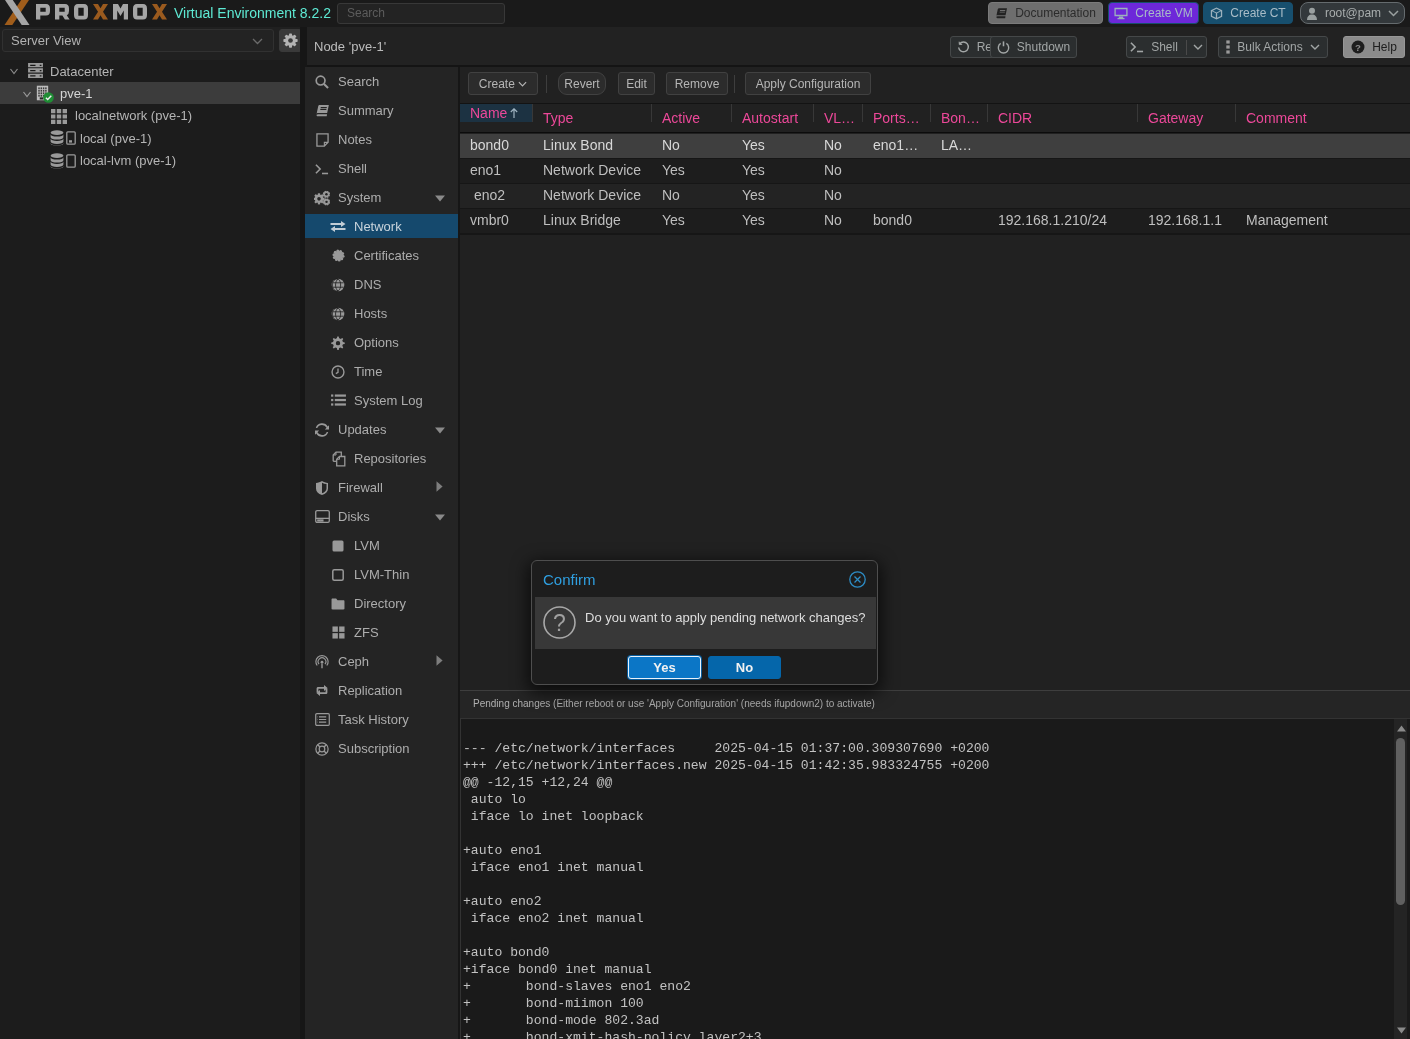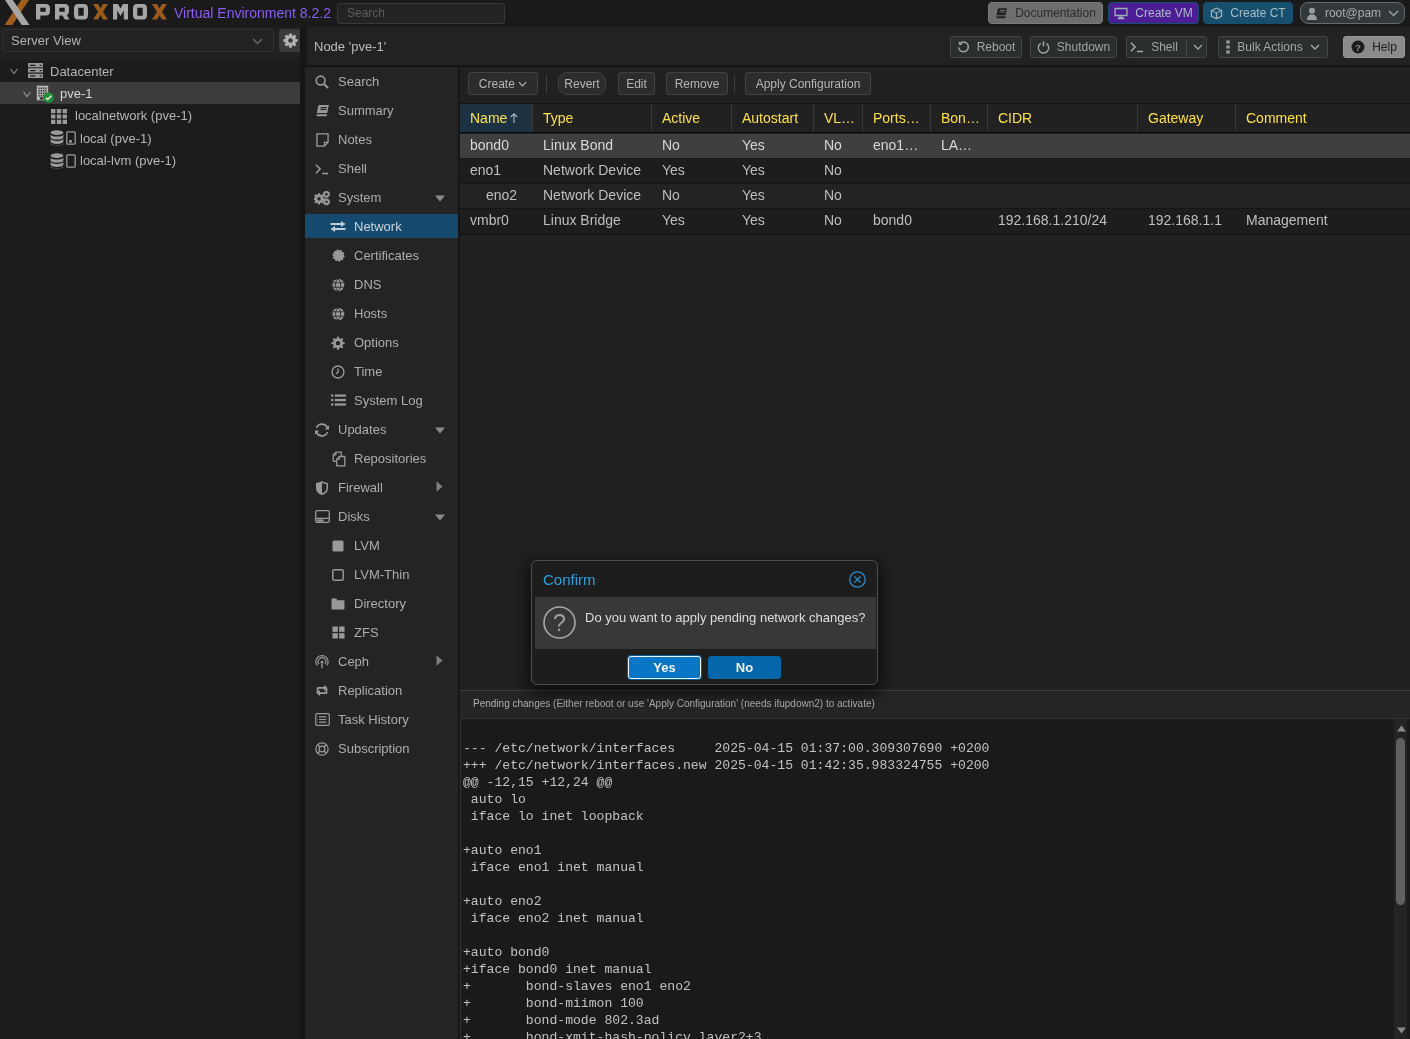--- a/index.html
+++ b/index.html
@@ -8,7 +8,7 @@
 .abs { position:absolute; }
 
 #topbar { position:absolute; left:0; top:0; width:1410px; height:27px; background:#1a1a1a; }
-#vetext { position:absolute; left:174px; top:5px; font-size:14px; color:#8b5cf6; }
+#vetext { position:absolute; left:174px; top:5px; font-size:14px; color:#5eead4; }
 #topsearch { position:absolute; left:337px; top:3px; width:168px; height:21px; background:#232323;
   border:1px solid #383838; border-radius:3px; color:#5c5c5c; font-size:12px; line-height:19px; padding-left:9px; }
 .tbtn { position:absolute; top:2px; height:22px; border-radius:4px; font-size:12px;

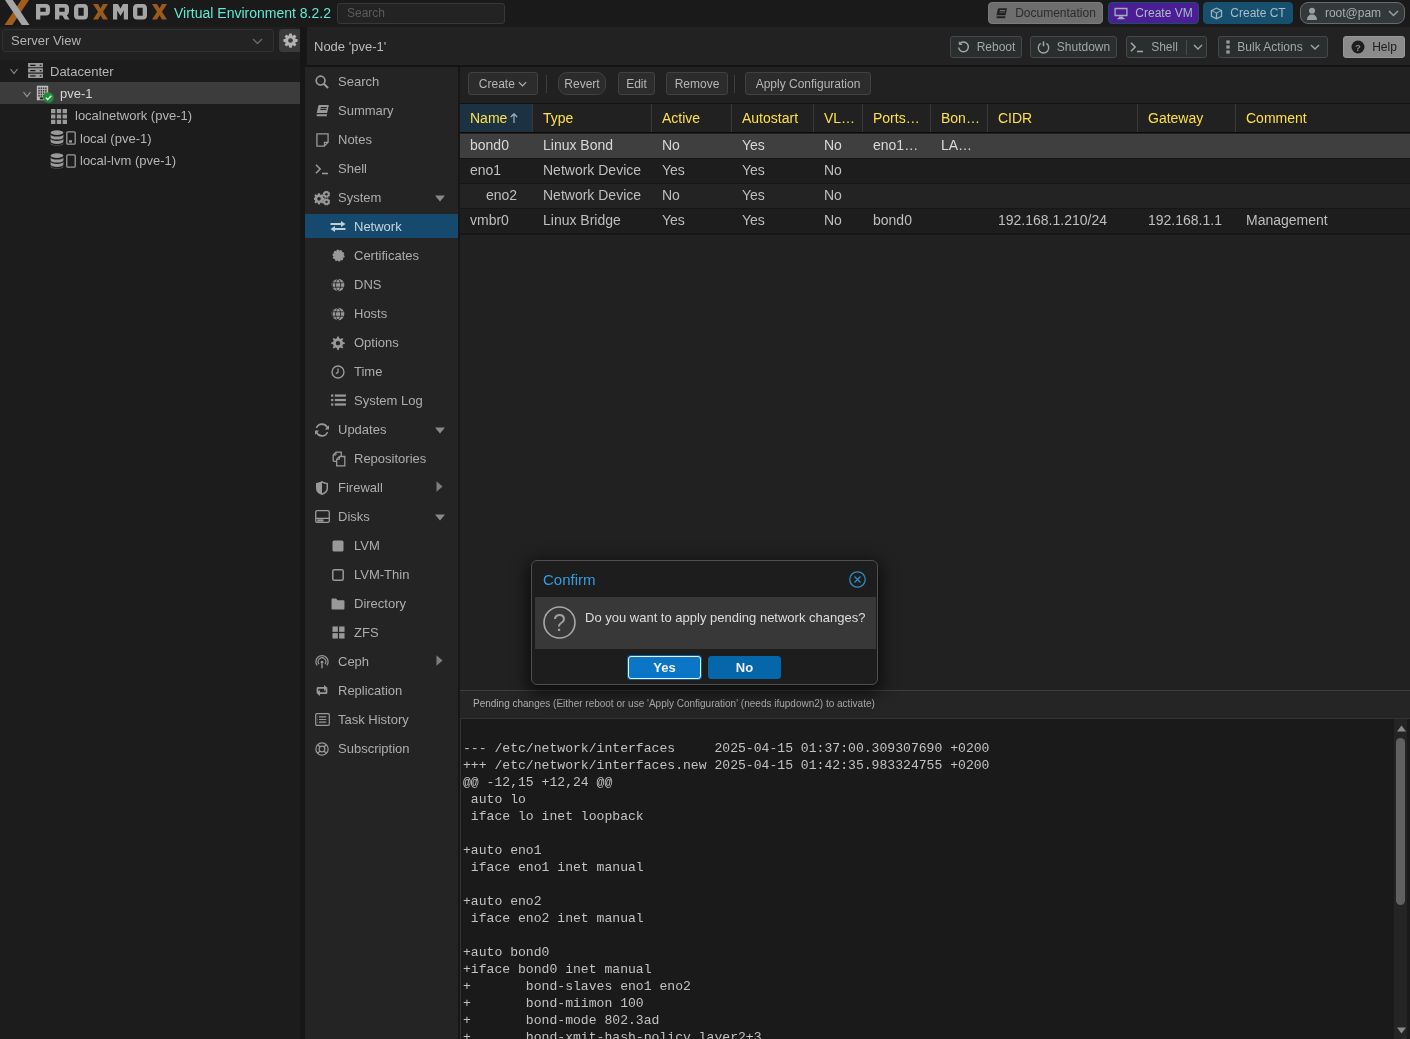--- a/index.html
+++ b/index.html
@@ -99,7 +99,7 @@
       </svg>
     Documentation
   </div>
-  <div class="tbtn" style="left:1108px;width:91px;background:#4c1d95;border:1px solid #174f6e;color:#a9bcc7;">
+  <div class="tbtn" style="left:1108px;width:91px;background:#6d28d9;border:1px solid #174f6e;color:#a9bcc7;">
     <svg width="14" height="13" viewBox="0 0 16 14" fill="#9db1bd">
         <path d="M0.5 0.5 h15 v9.5 h-15 Z M2 2 v6.5 h12 v-6.5 Z" fill-rule="evenodd"></path>
         <path d="M5.5 10.5 h5 v1.5 h1.5 v1.5 h-8 v-1.5 h1.5 Z"></path>

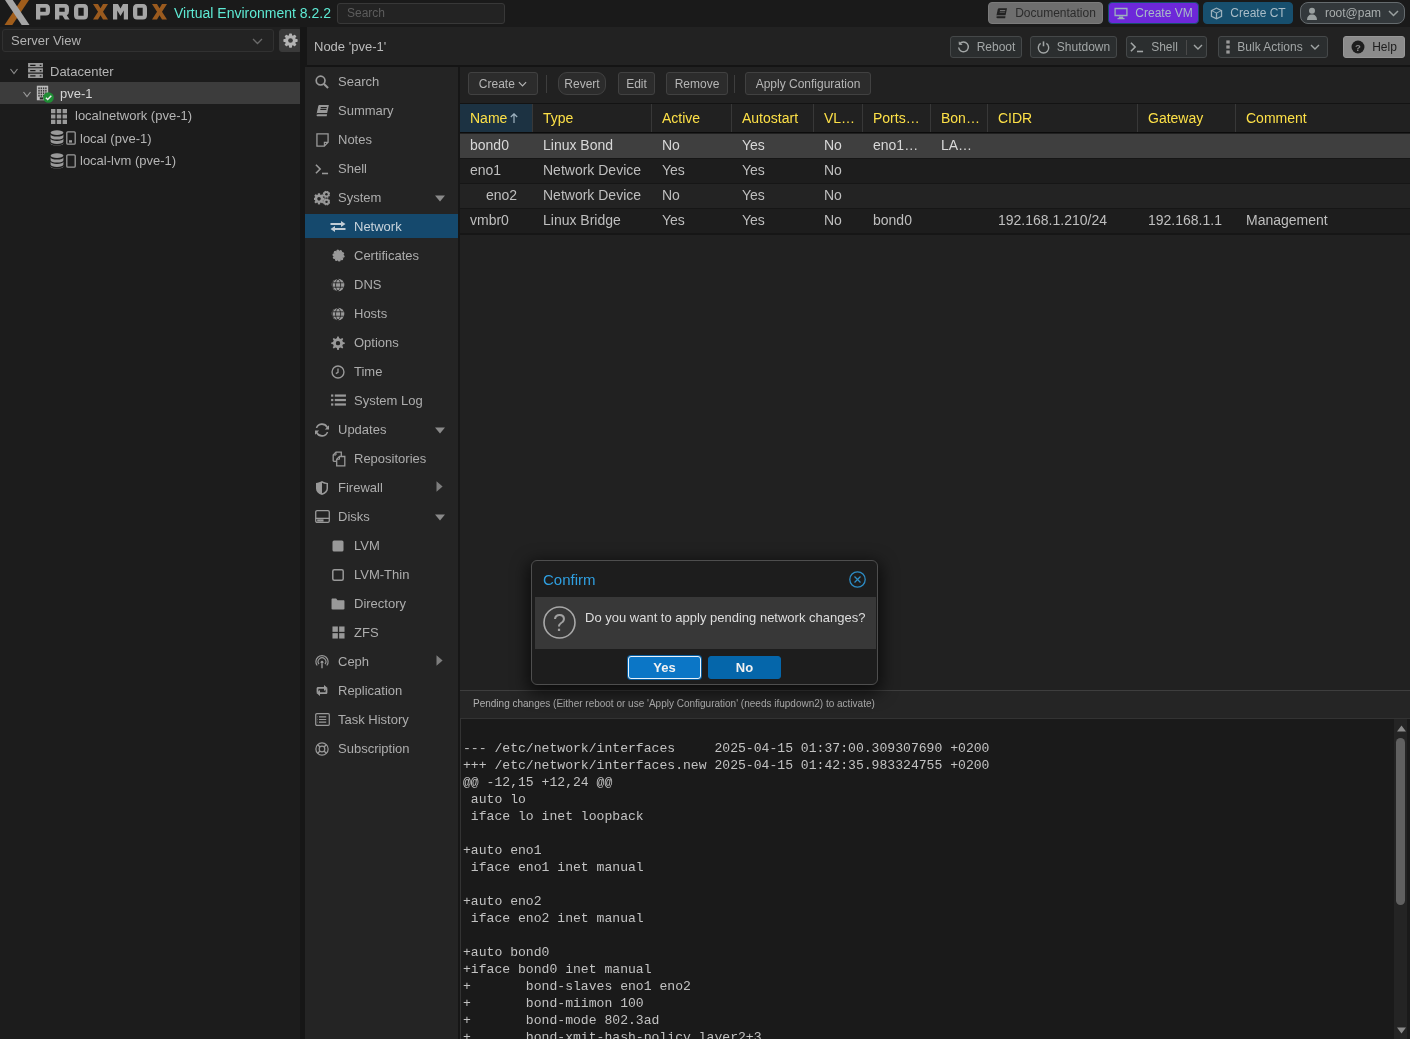--- a/index.html
+++ b/index.html
@@ -223,7 +223,7 @@
       </svg>
     Reboot
   </div>
-  <div class="hbtn" style="left:723px;width:87px;justify-content:center;">
+  <div class="hbtn" style="left:683px;width:87px;justify-content:center;">
     <svg width="13" height="13" viewBox="0 0 16 16" fill="none" stroke="currentColor" stroke-width="1.7">
         <path d="M4.5 3 A6.4 6.4 0 1 0 11.5 3"></path>
         <path d="M8 0.5 L8 6.5" stroke-width="1.9"></path>

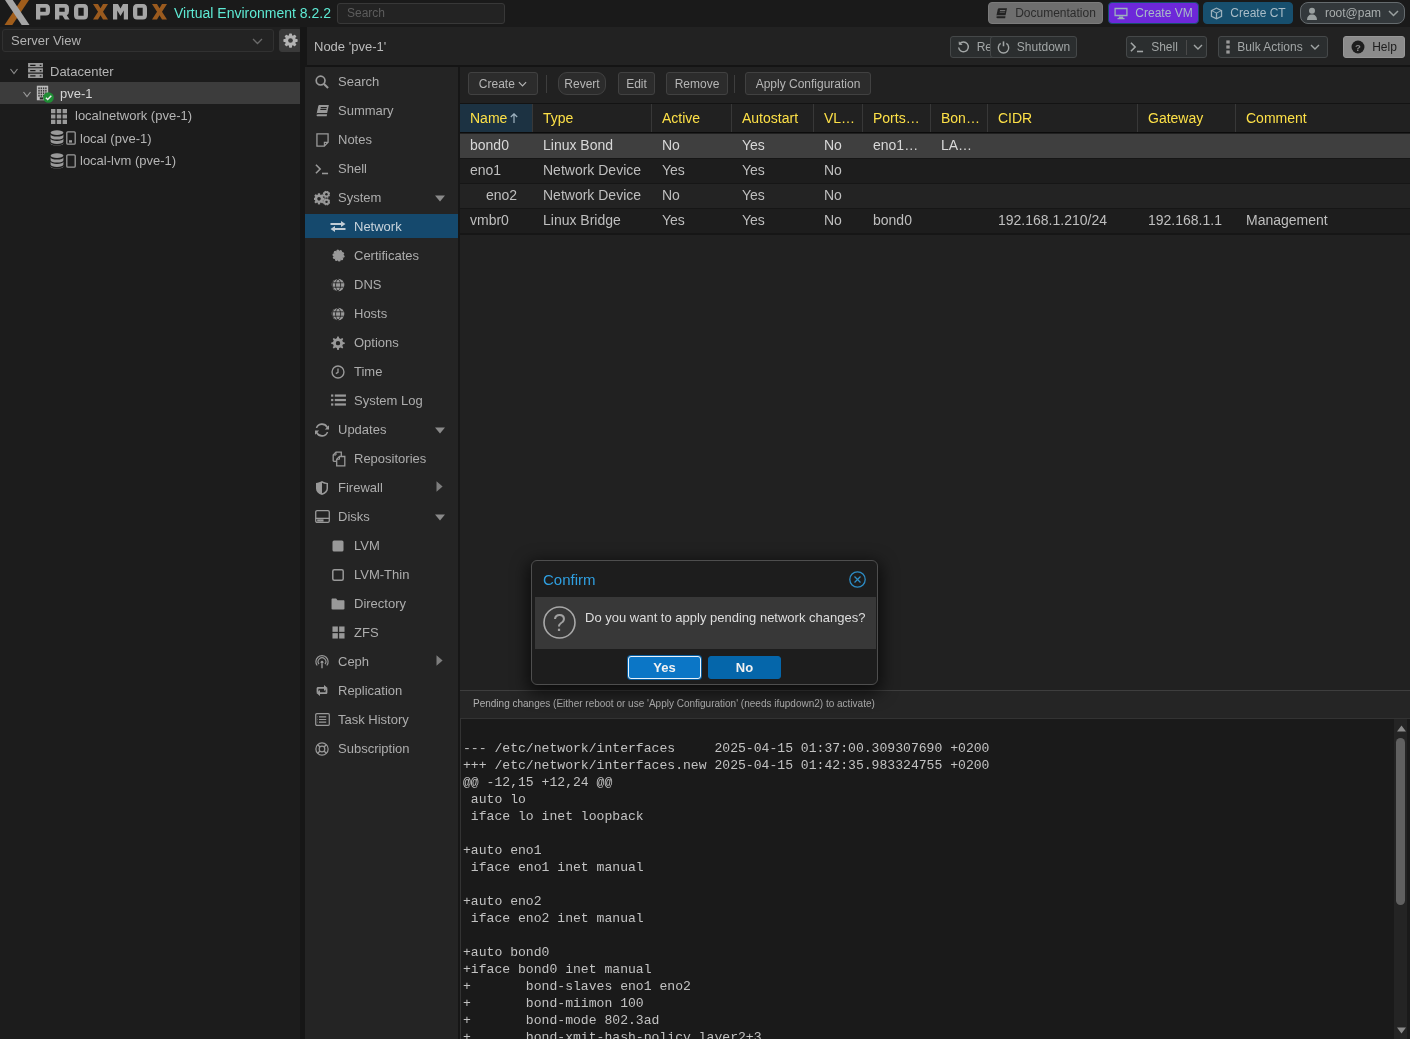--- a/index.html
+++ b/index.html
@@ -49,7 +49,7 @@
 
 #thead { position:absolute; left:0; top:37px; width:950px; height:29px; background:#212121;
   border-bottom:1px solid #0c0c0c; }
-.hcell { position:absolute; top:0; height:28px; line-height:28px; font-size:14px; color:#fde047;
+.hcell { position:absolute; top:0; height:18px; line-height:28px; font-size:14px; color:#ec4899;
   padding-left:10px; border-right:1px solid #383838; }
 .trow2 { position:absolute; left:0; width:950px; height:25.5px; font-size:14px; color:#bfbfbf; }
 .tcell { position:absolute; top:0; height:23px; line-height:23px; padding-left:10px; }

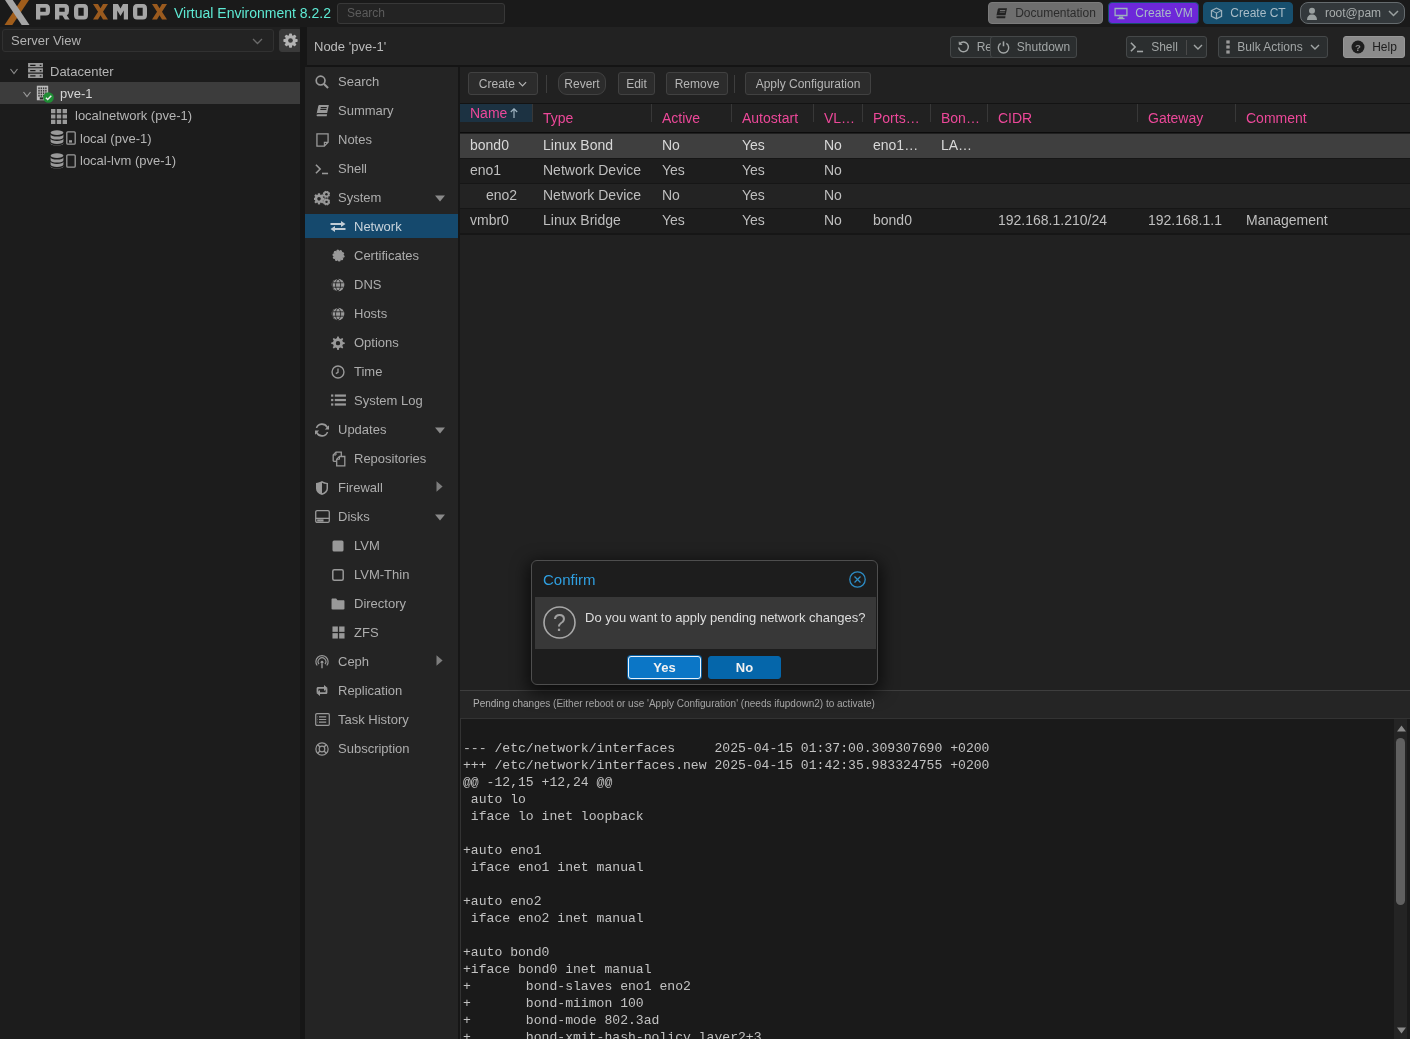--- a/index.html
+++ b/index.html
@@ -518,7 +518,7 @@
     <div class="tcell" style="left:354px;width:49px;">No</div>
   </div>
   <div class="trow2" style="top:117px;background:#232323;border-bottom:2px solid #161616;">
-    <div class="tcell" style="left:16px;width:73px;">eno2</div>
+    <div class="tcell" style="left:4px;width:73px;">eno2</div>
     <div class="tcell" style="left:73px;width:119px;">Network Device</div>
     <div class="tcell" style="left:192px;width:80px;">No</div>
     <div class="tcell" style="left:272px;width:82px;">Yes</div>

